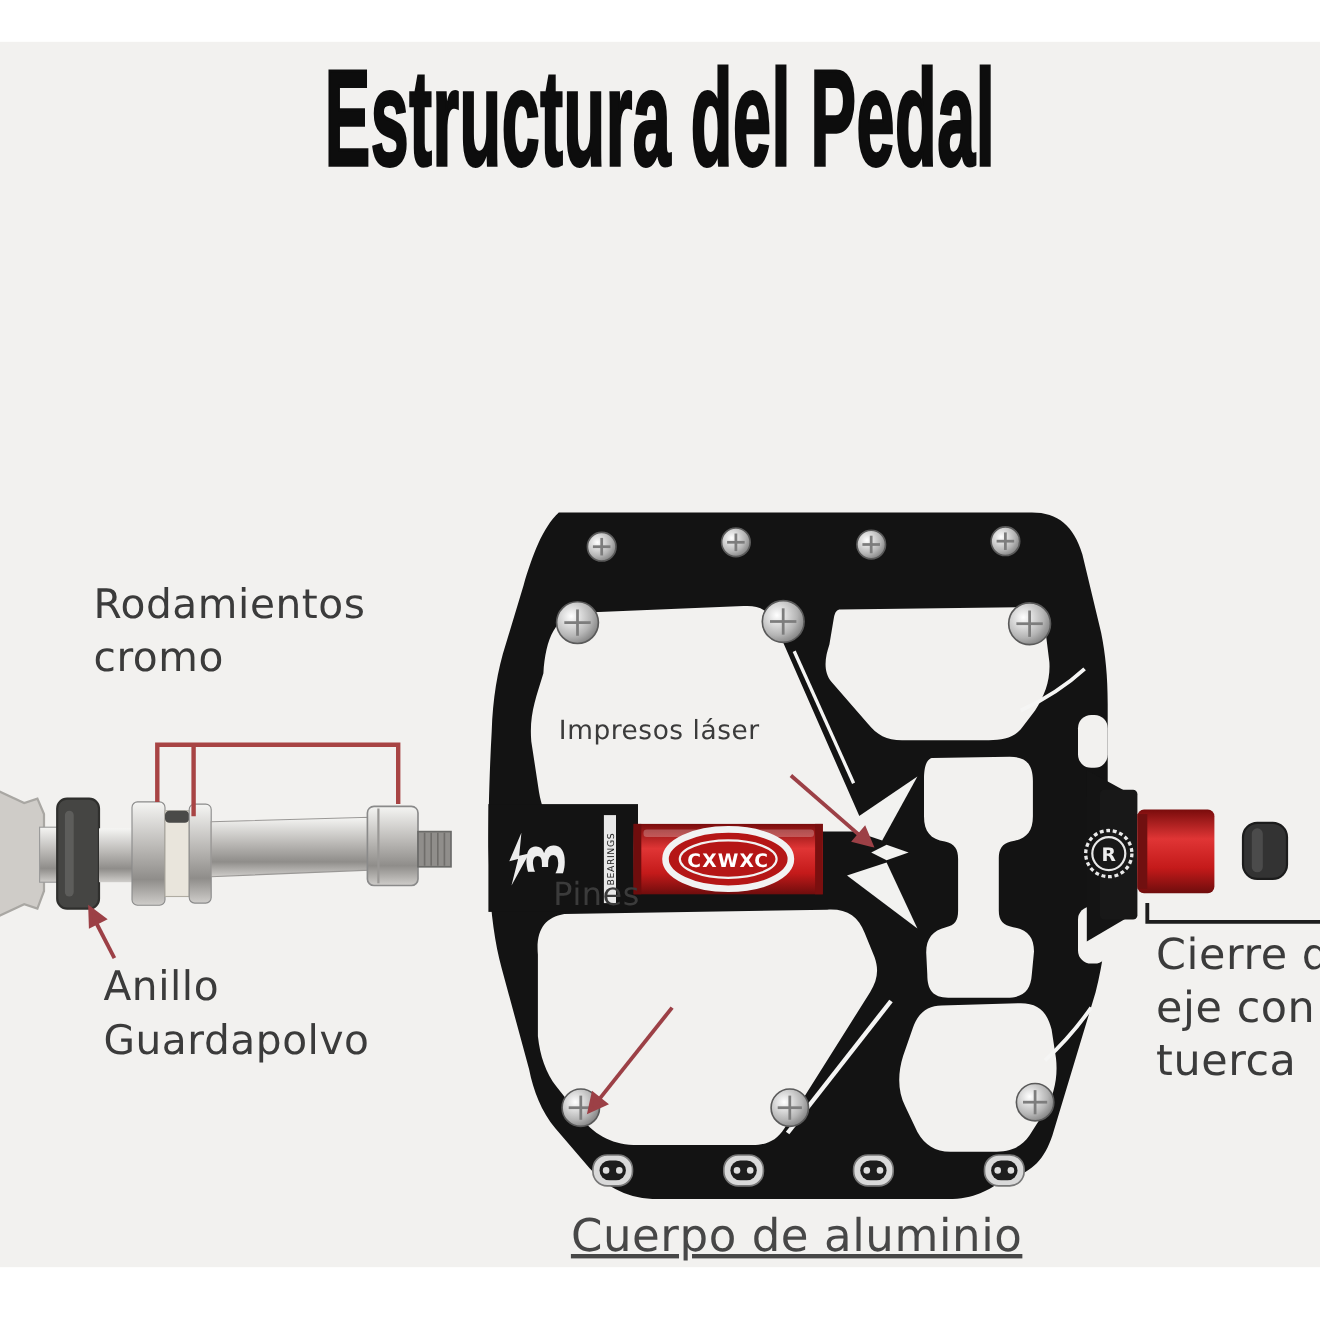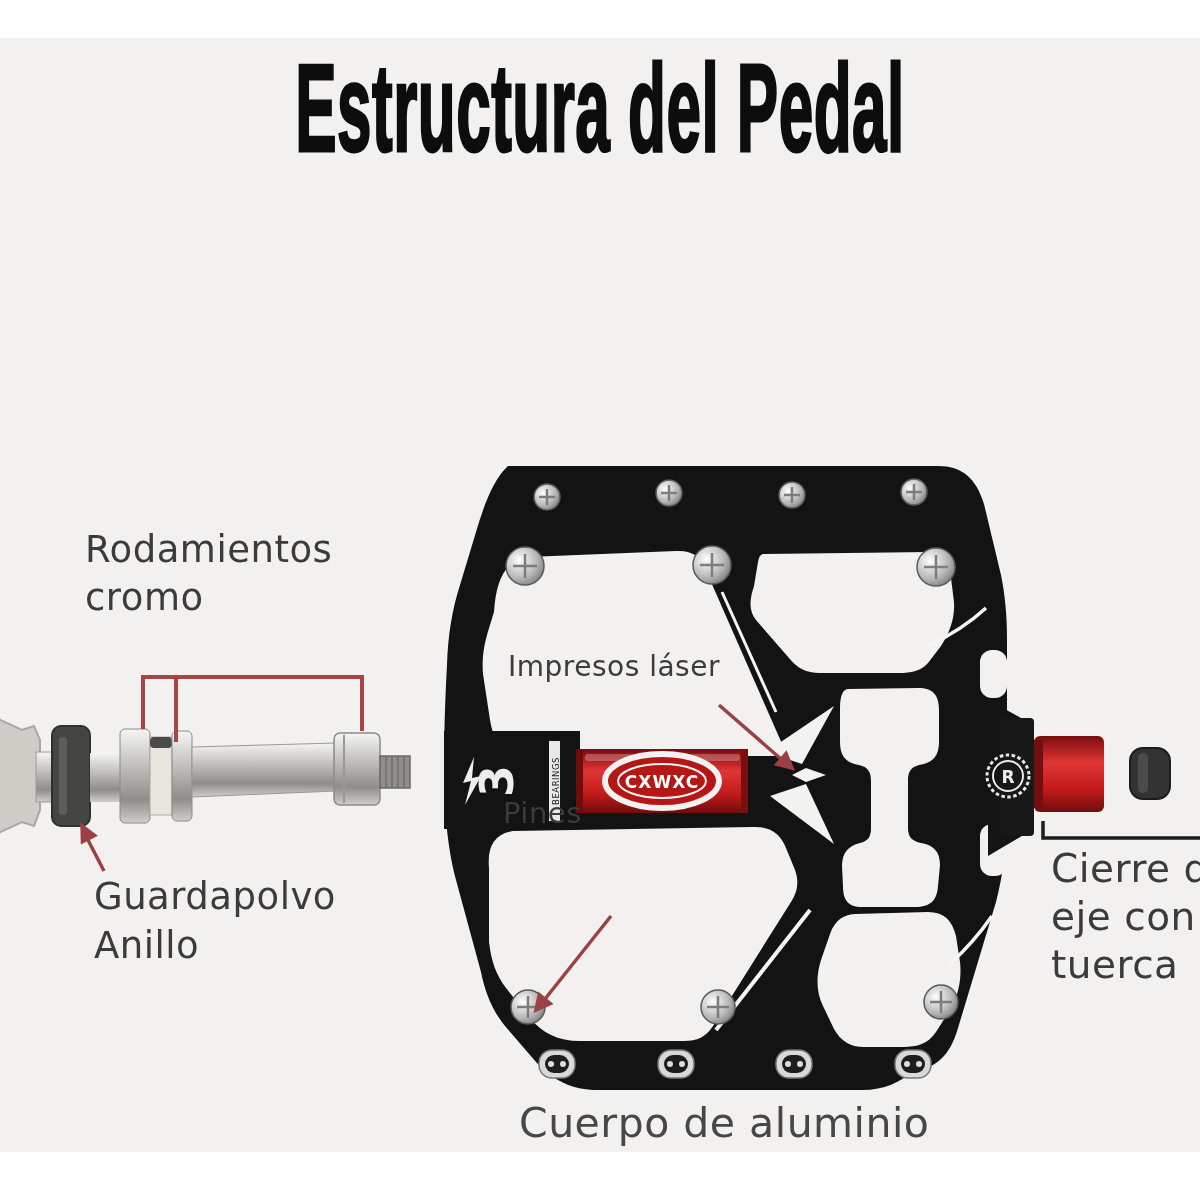--- a/index.html
+++ b/index.html
@@ -15,7 +15,7 @@
   .lbl{position:absolute;color:#3b3b3b;letter-spacing:0.5px;white-space:nowrap;}
   #lbl-bearings{left:46px;top:526px;font-size:37px;line-height:48px;margin-left:39px;}
   #lbl-anillo{left:94px;top:872px;font-size:37px;line-height:49px;}
-  #lbl-laser{left:508px;top:650px;font-size:28px;}
+  #lbl-laser{left:508px;top:650px;font-size:24px;}
   #lbl-pines{left:503px;top:790px;font-size:29px;line-height:47px;}
   #lbl-cierre{left:1051px;top:845px;font-size:39px;line-height:48px;}
   #lbl-cuerpo{left:519px;top:1099px;font-size:41px;color:#474747;}

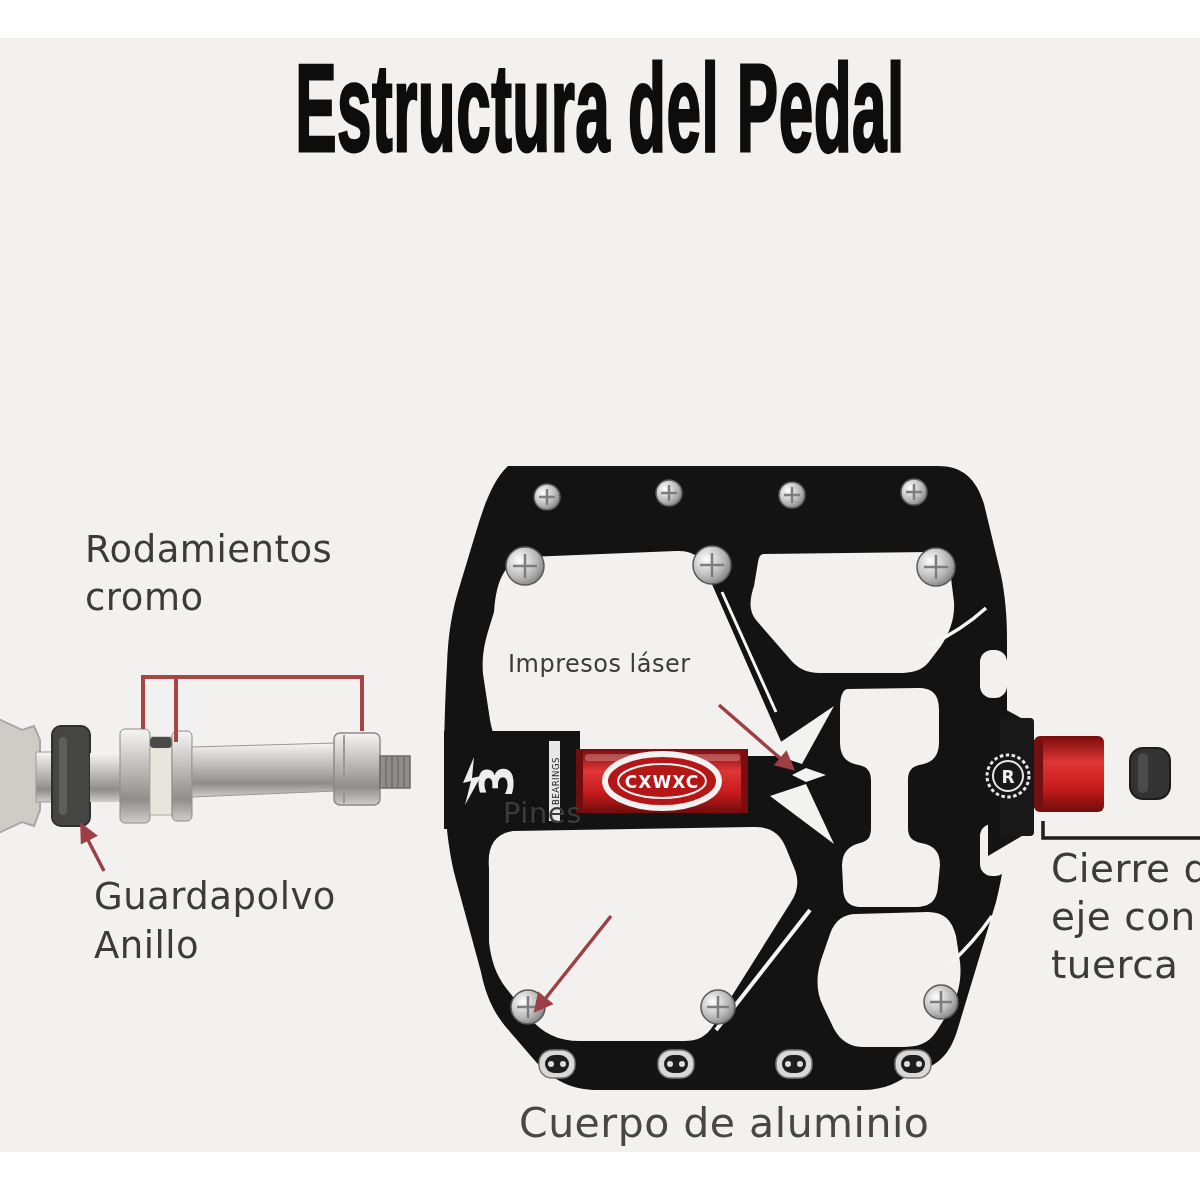--- a/index.html
+++ b/index.html
@@ -217,8 +217,8 @@
 </div>
 
 <div class="lbl" id="lbl-anillo">
+  <div>Anillo</div>
   <div>Guardapolvo</div>
-  <div>Anillo</div>
 </div>
 
 <div class="lbl" id="lbl-laser">Impresos láser</div>

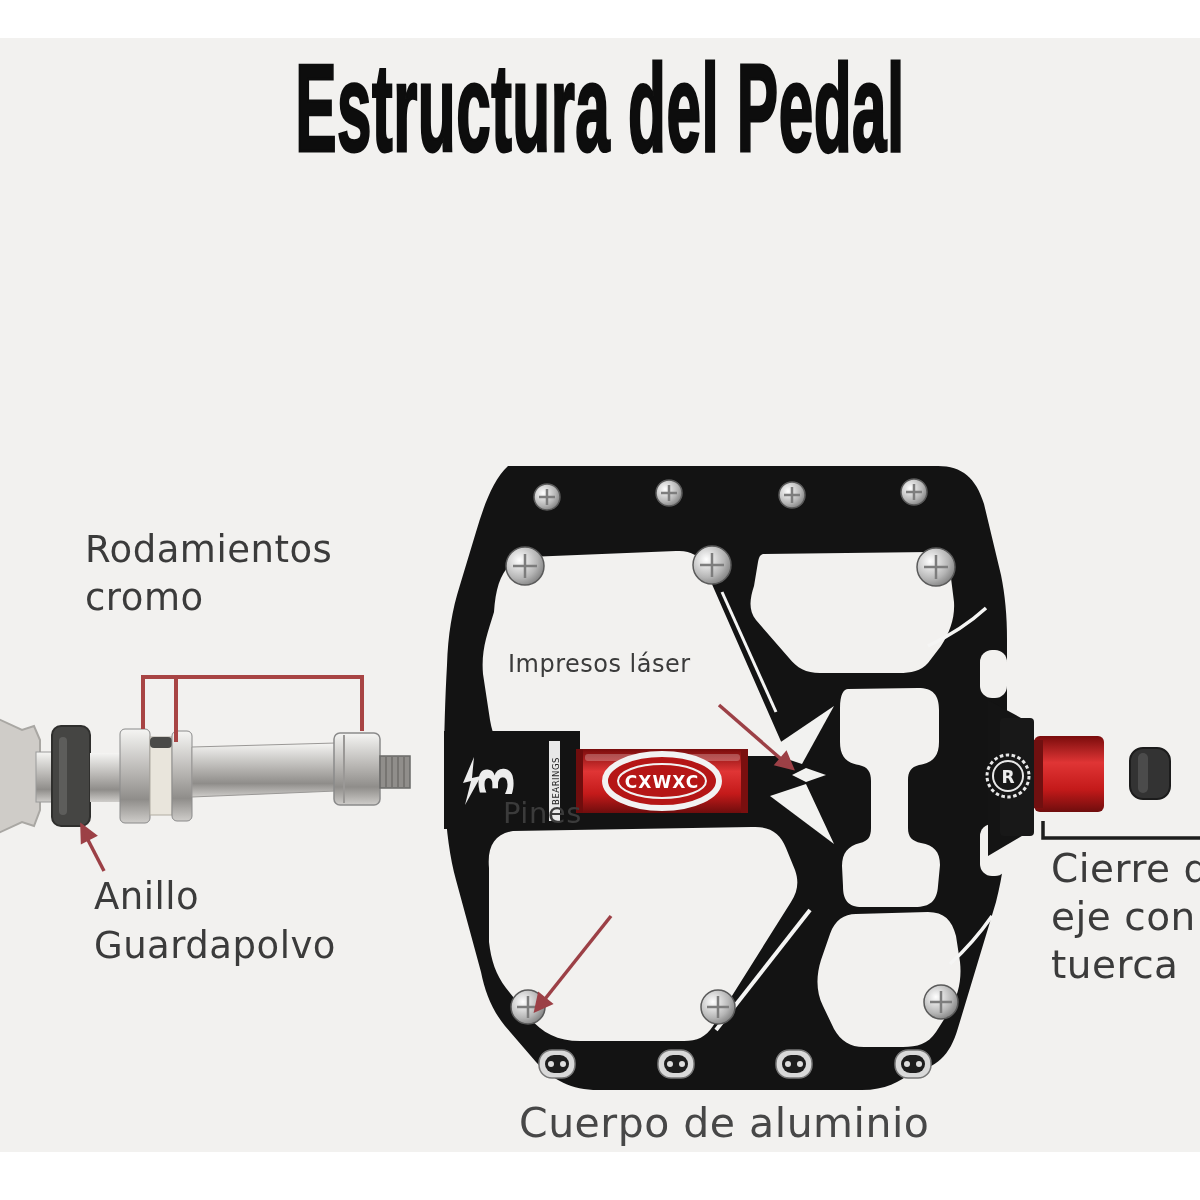--- a/index.html
+++ b/index.html
@@ -18,7 +18,7 @@
   #lbl-laser{left:508px;top:650px;font-size:24px;}
   #lbl-pines{left:503px;top:790px;font-size:29px;line-height:47px;}
   #lbl-cierre{left:1051px;top:845px;font-size:39px;line-height:48px;}
-  #lbl-cuerpo{left:519px;top:1099px;font-size:41px;color:#474747;}
+  #lbl-cuerpo{left:519px;top:1099px;font-size:41px;color:#474747;text-decoration:underline;}
   svg{position:absolute;left:0;top:0;}
 </style>
 </head>

